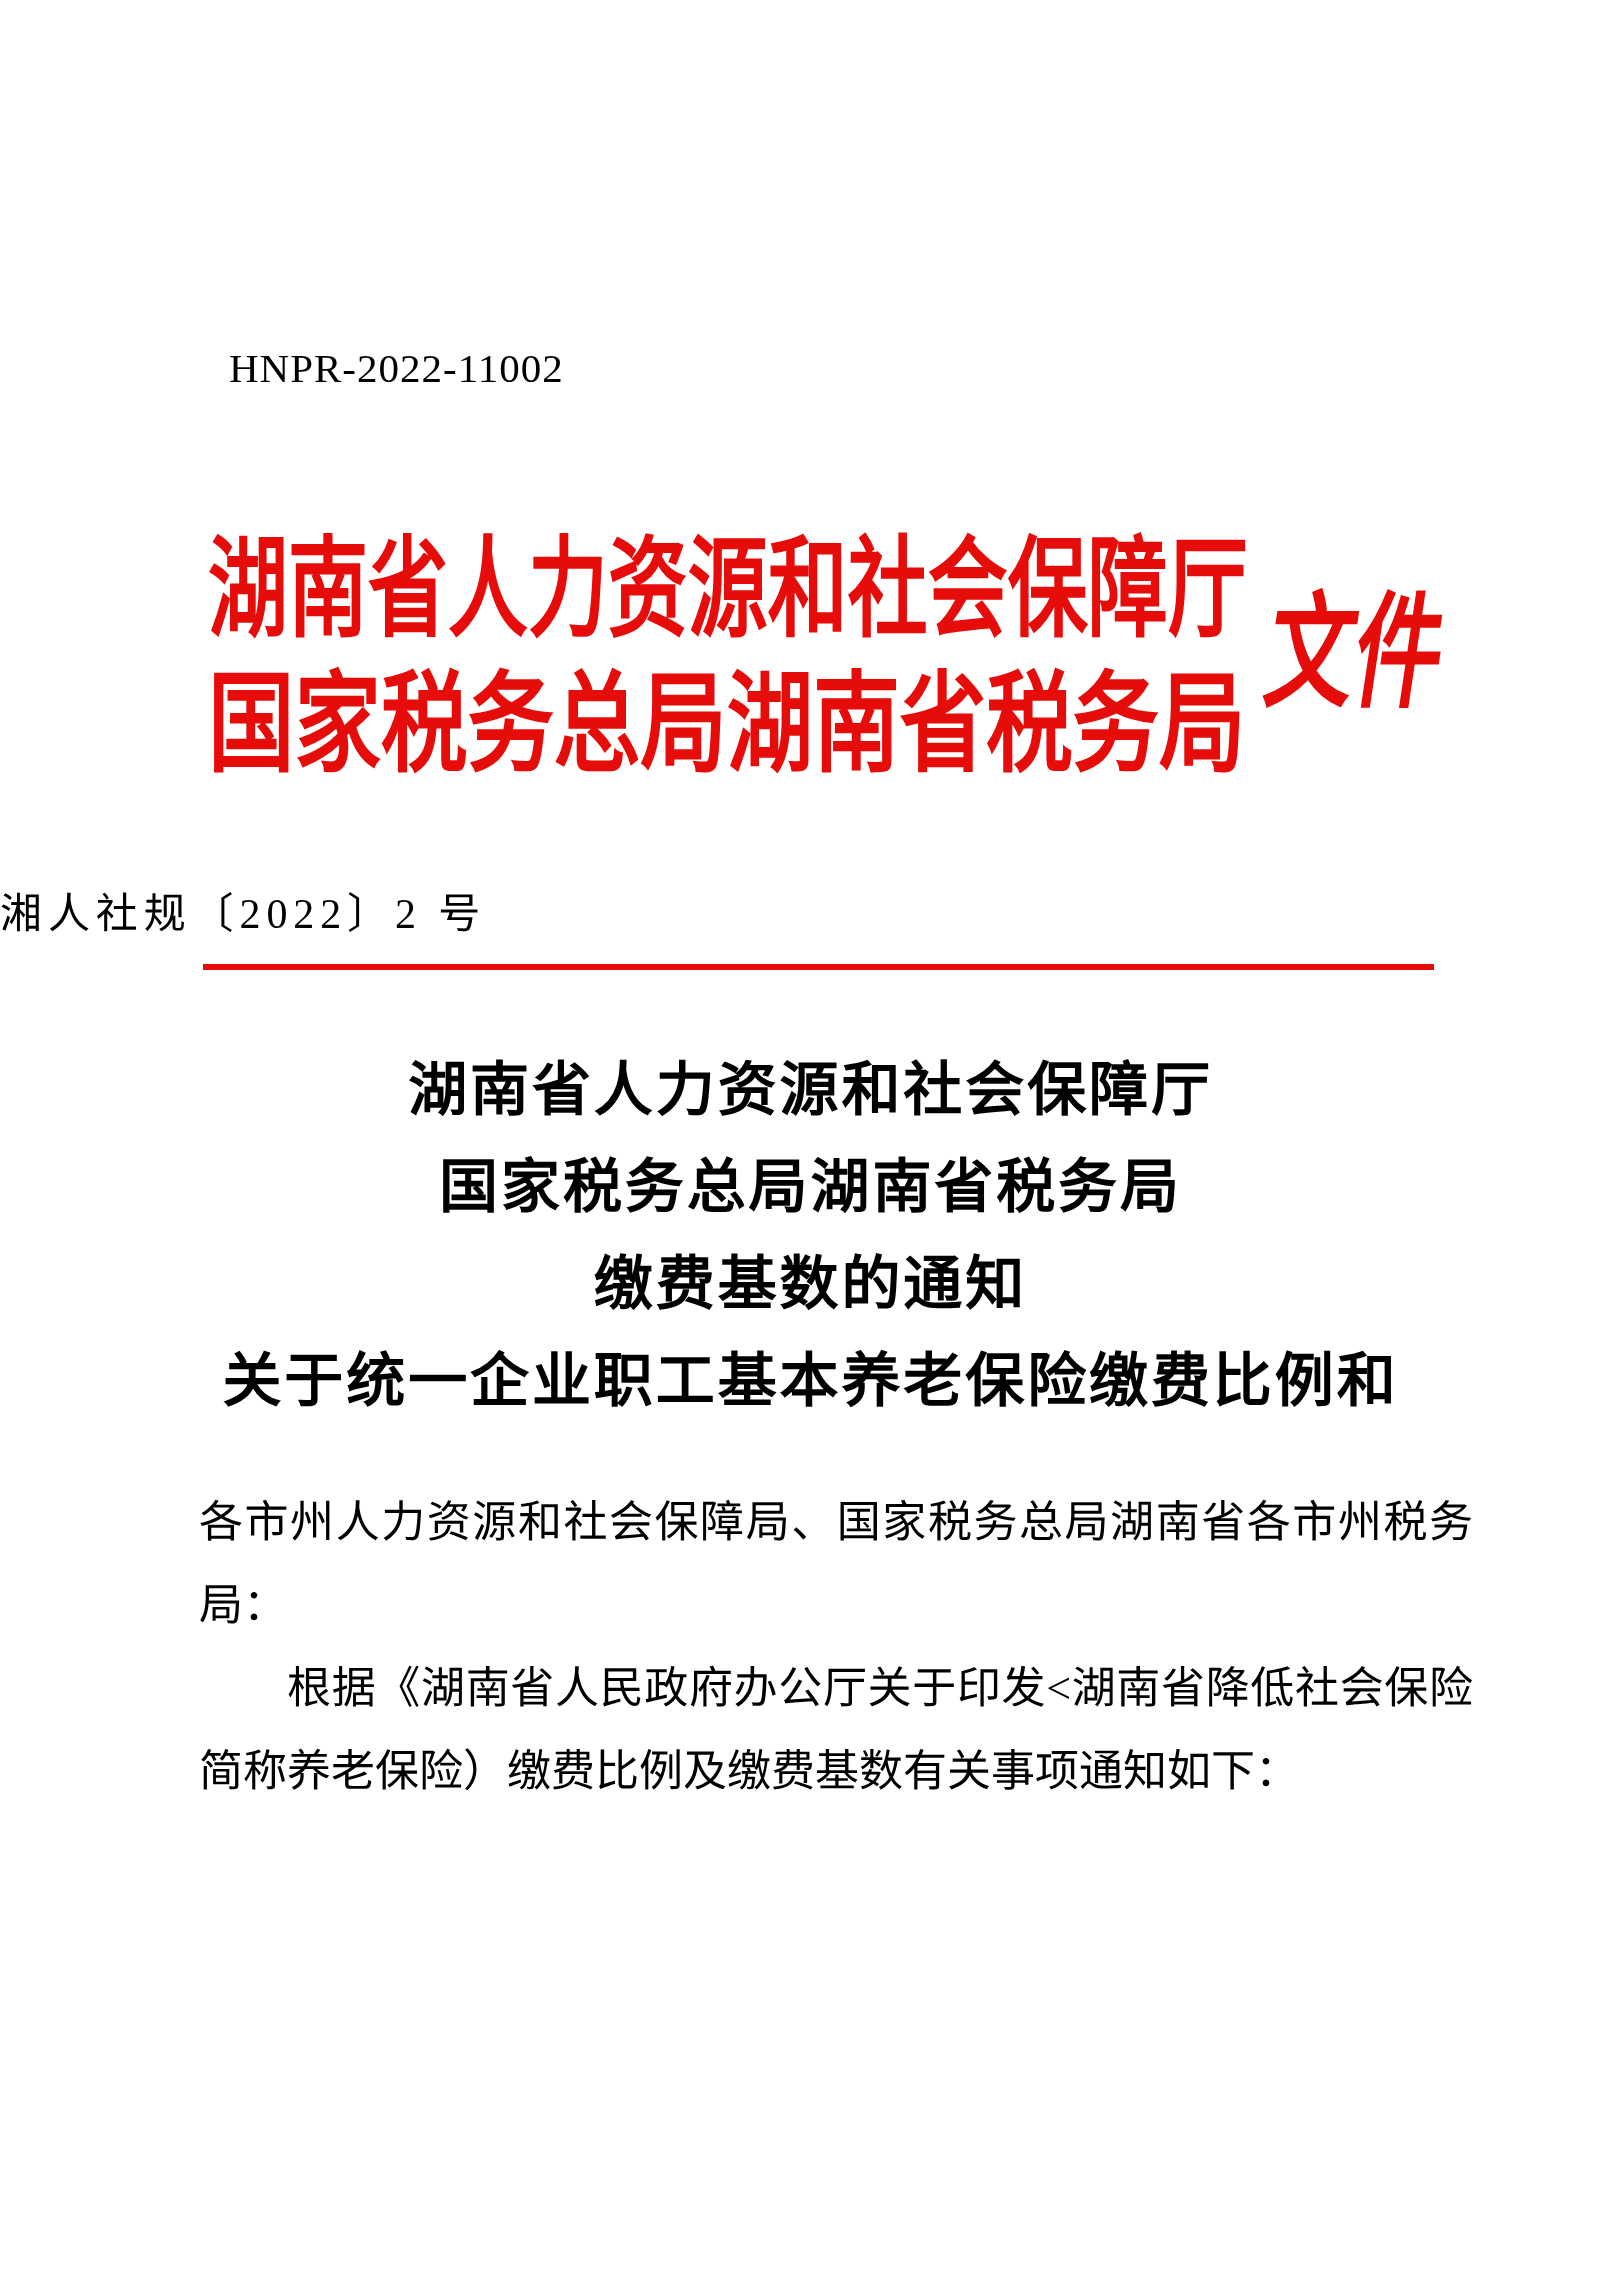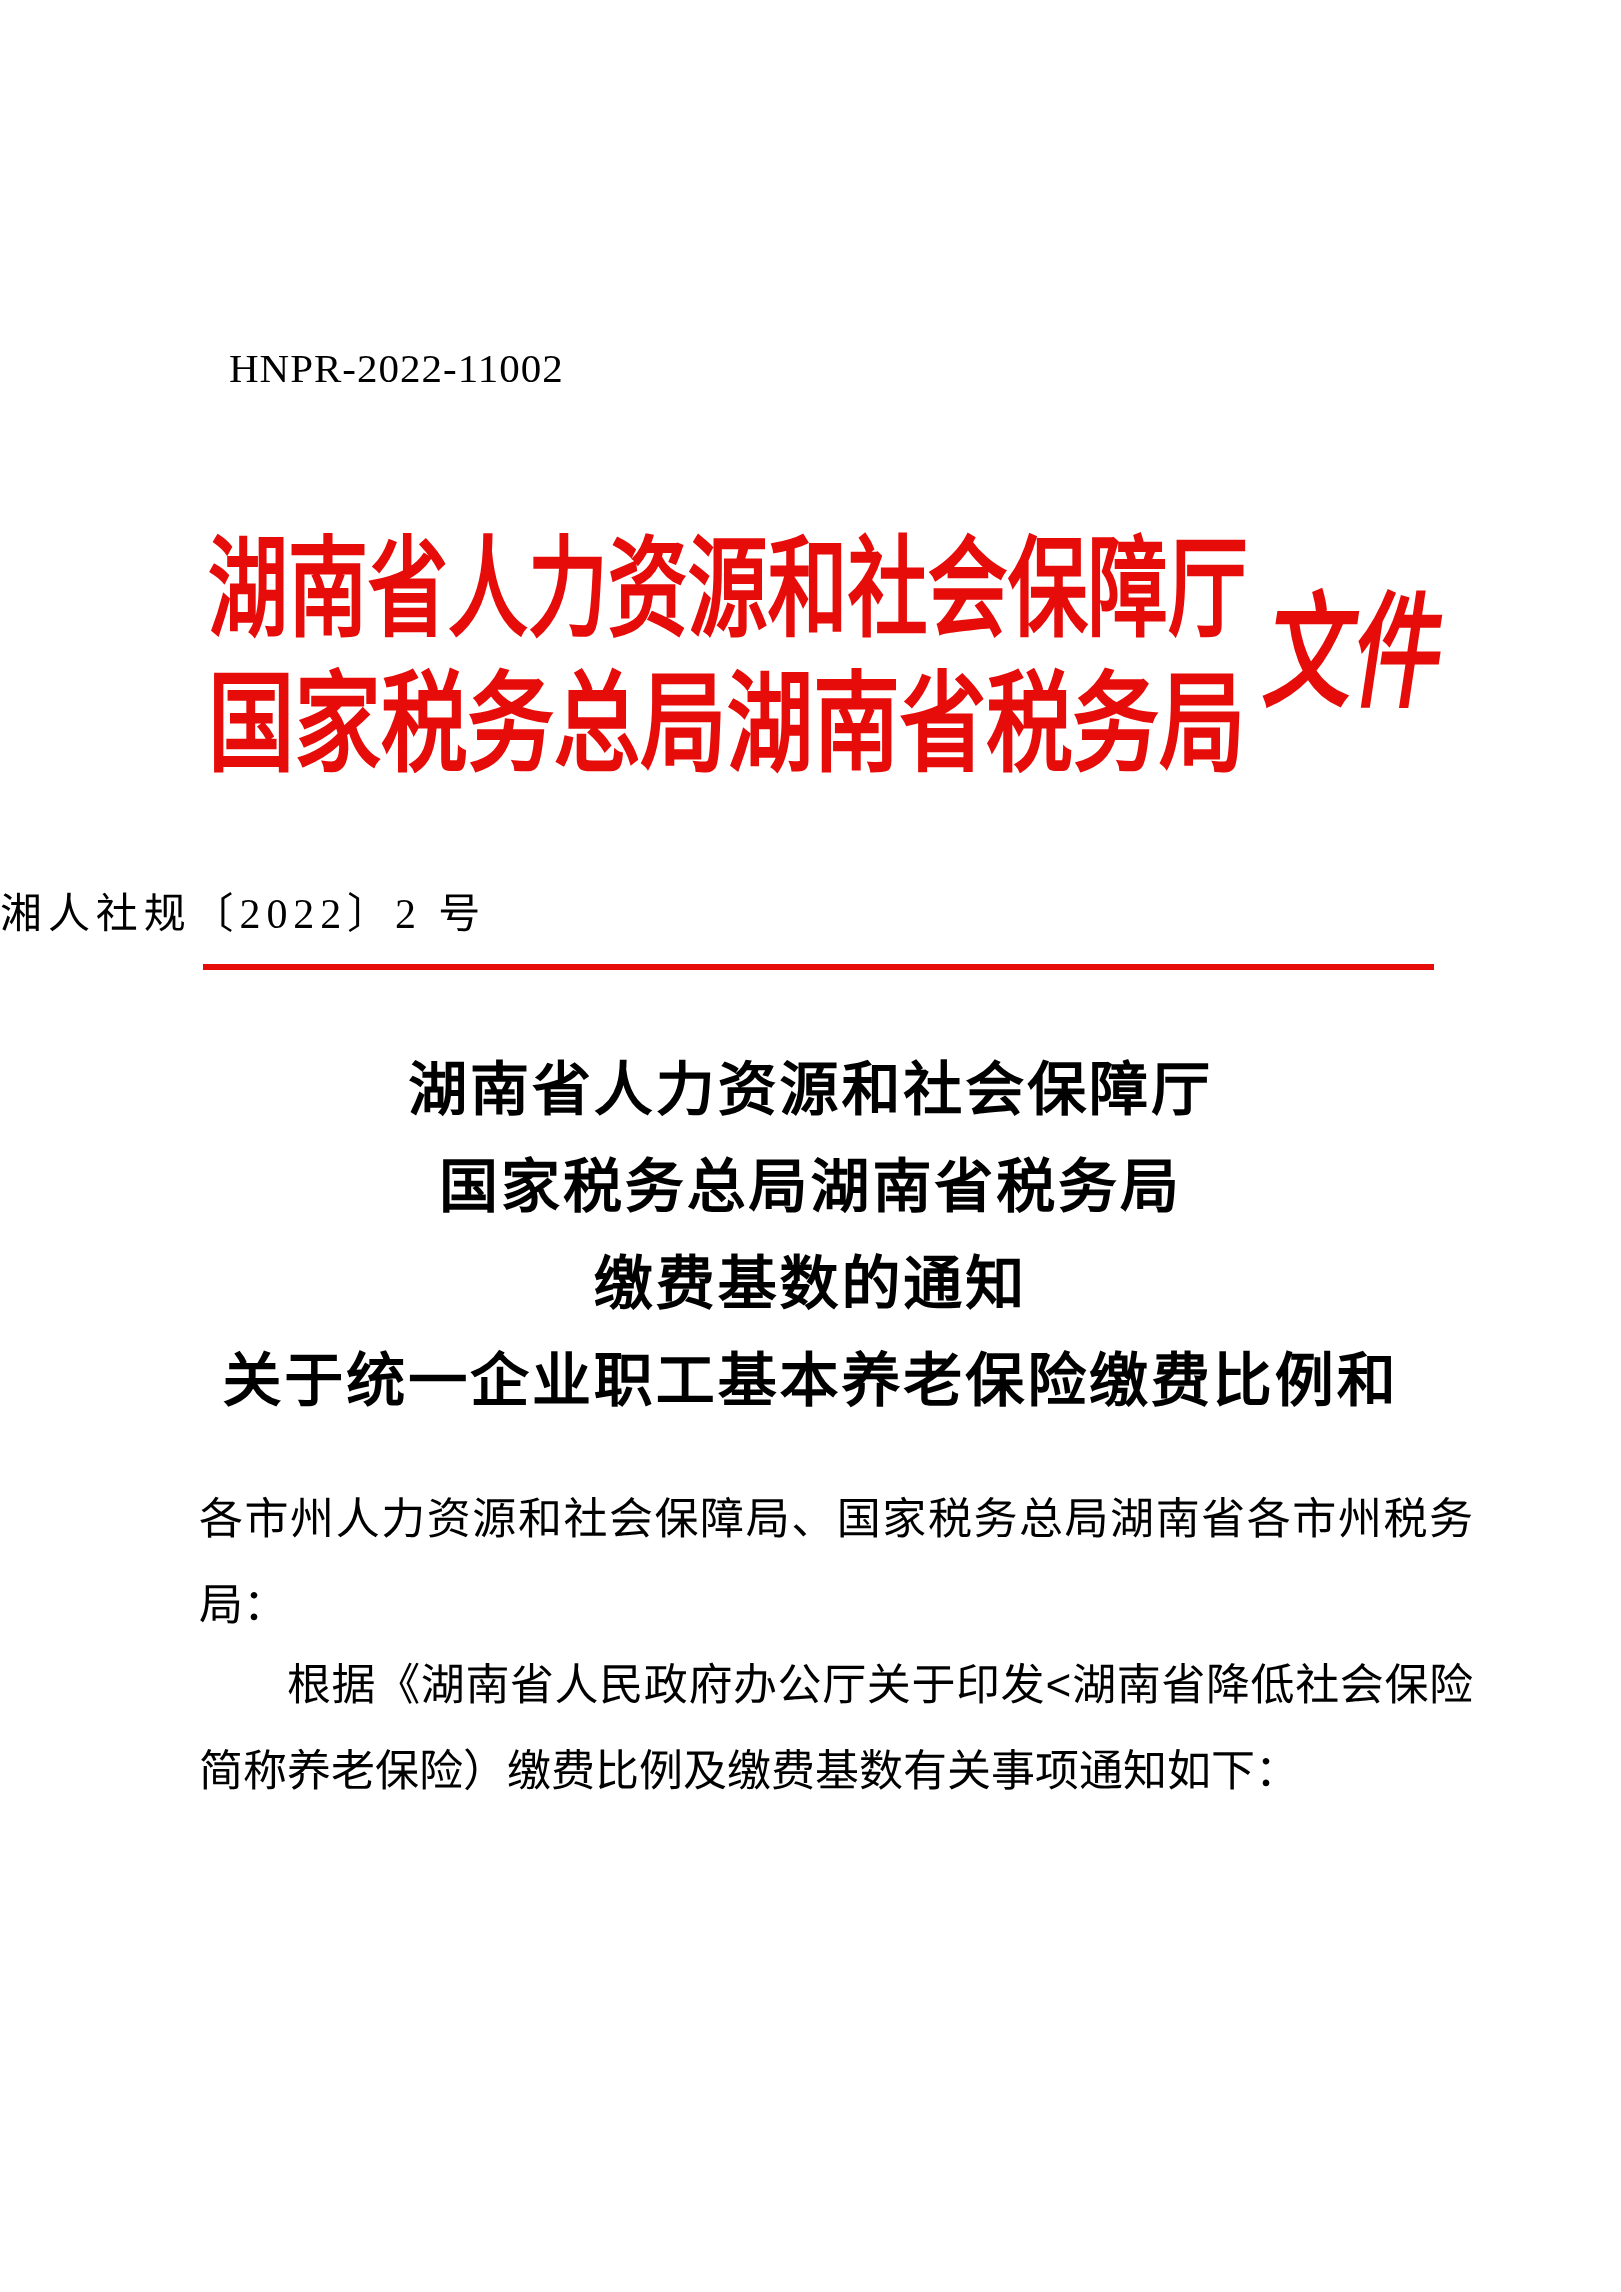--- a/index.html
+++ b/index.html
@@ -99,7 +99,6 @@
   .body-block .j {
     text-align: justify;
     text-align-last: justify;
-    font-family: Liberation Mono, monospace;
   }
   .body-block .indent { padding-left: 88px; }
 </style>

